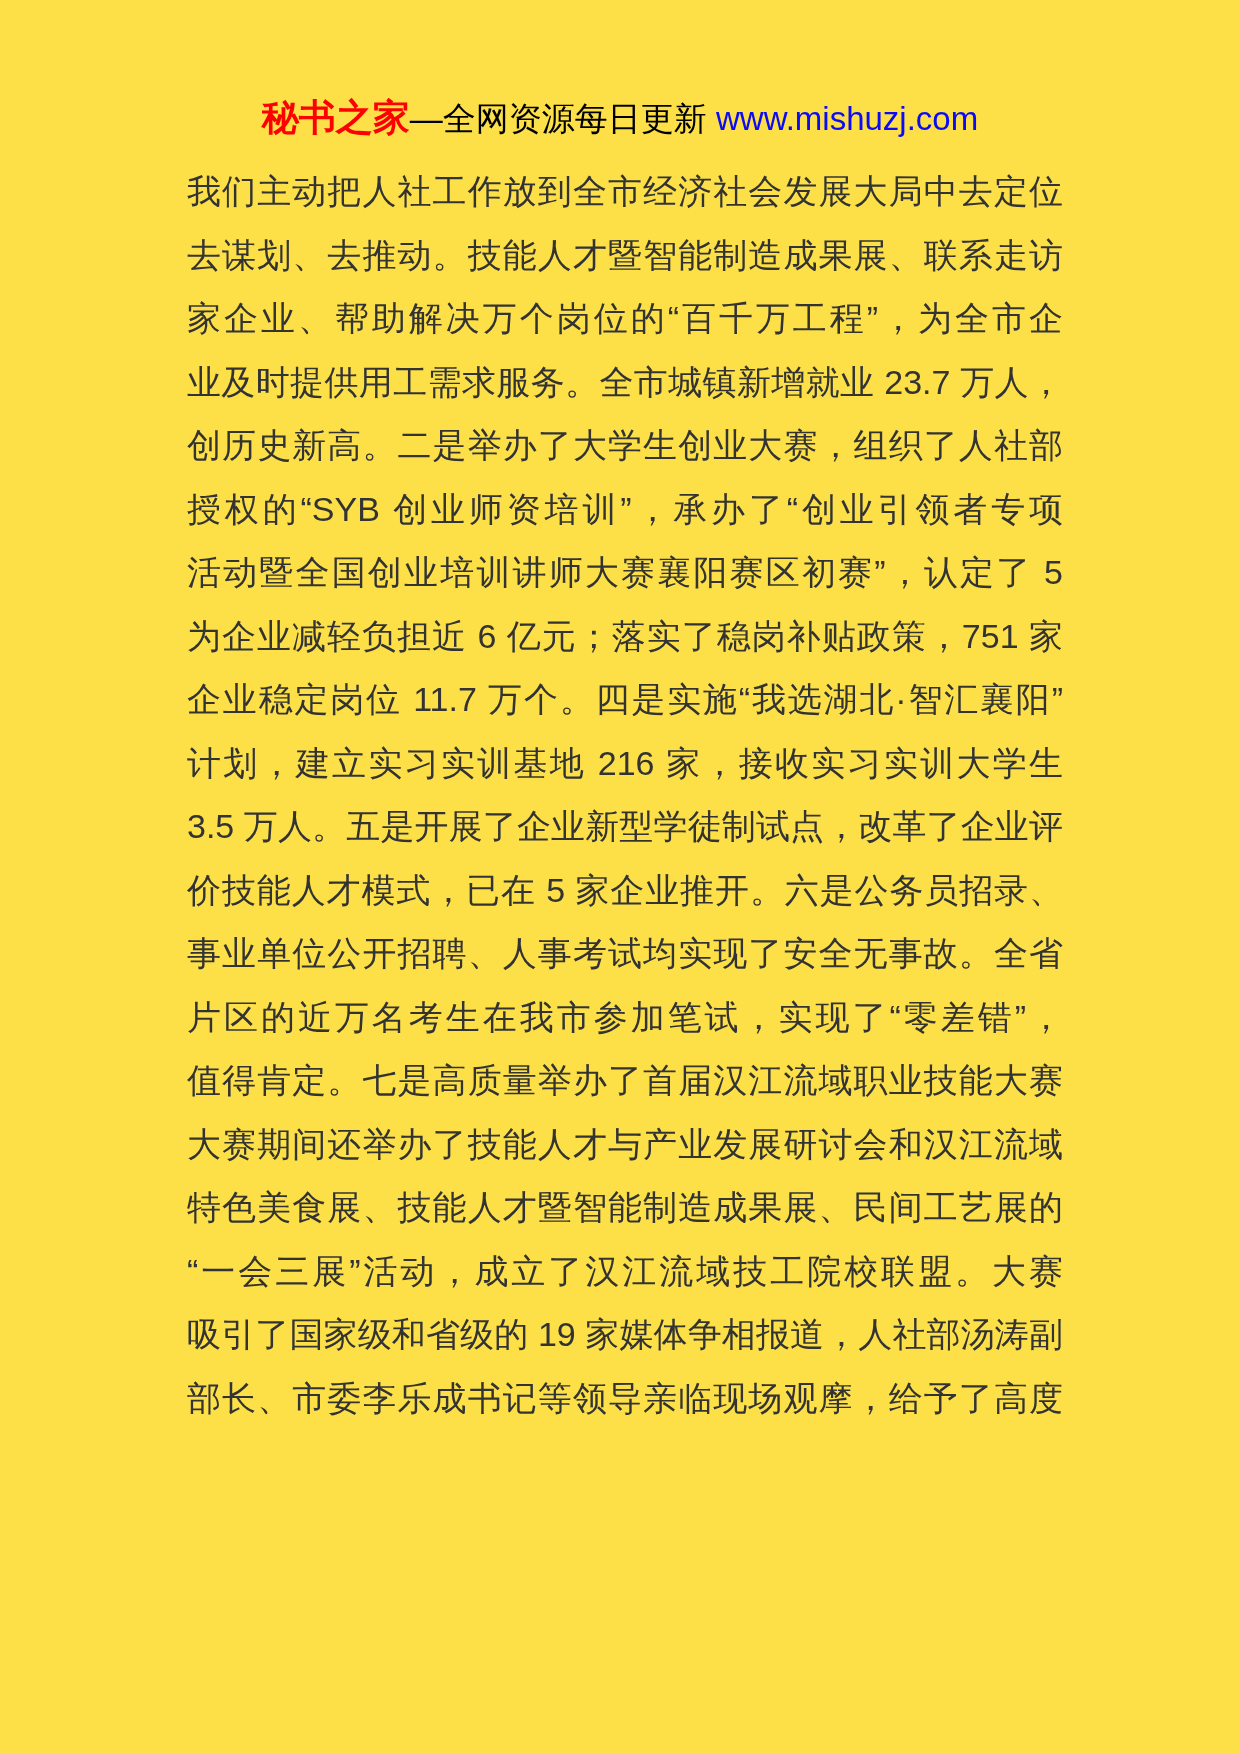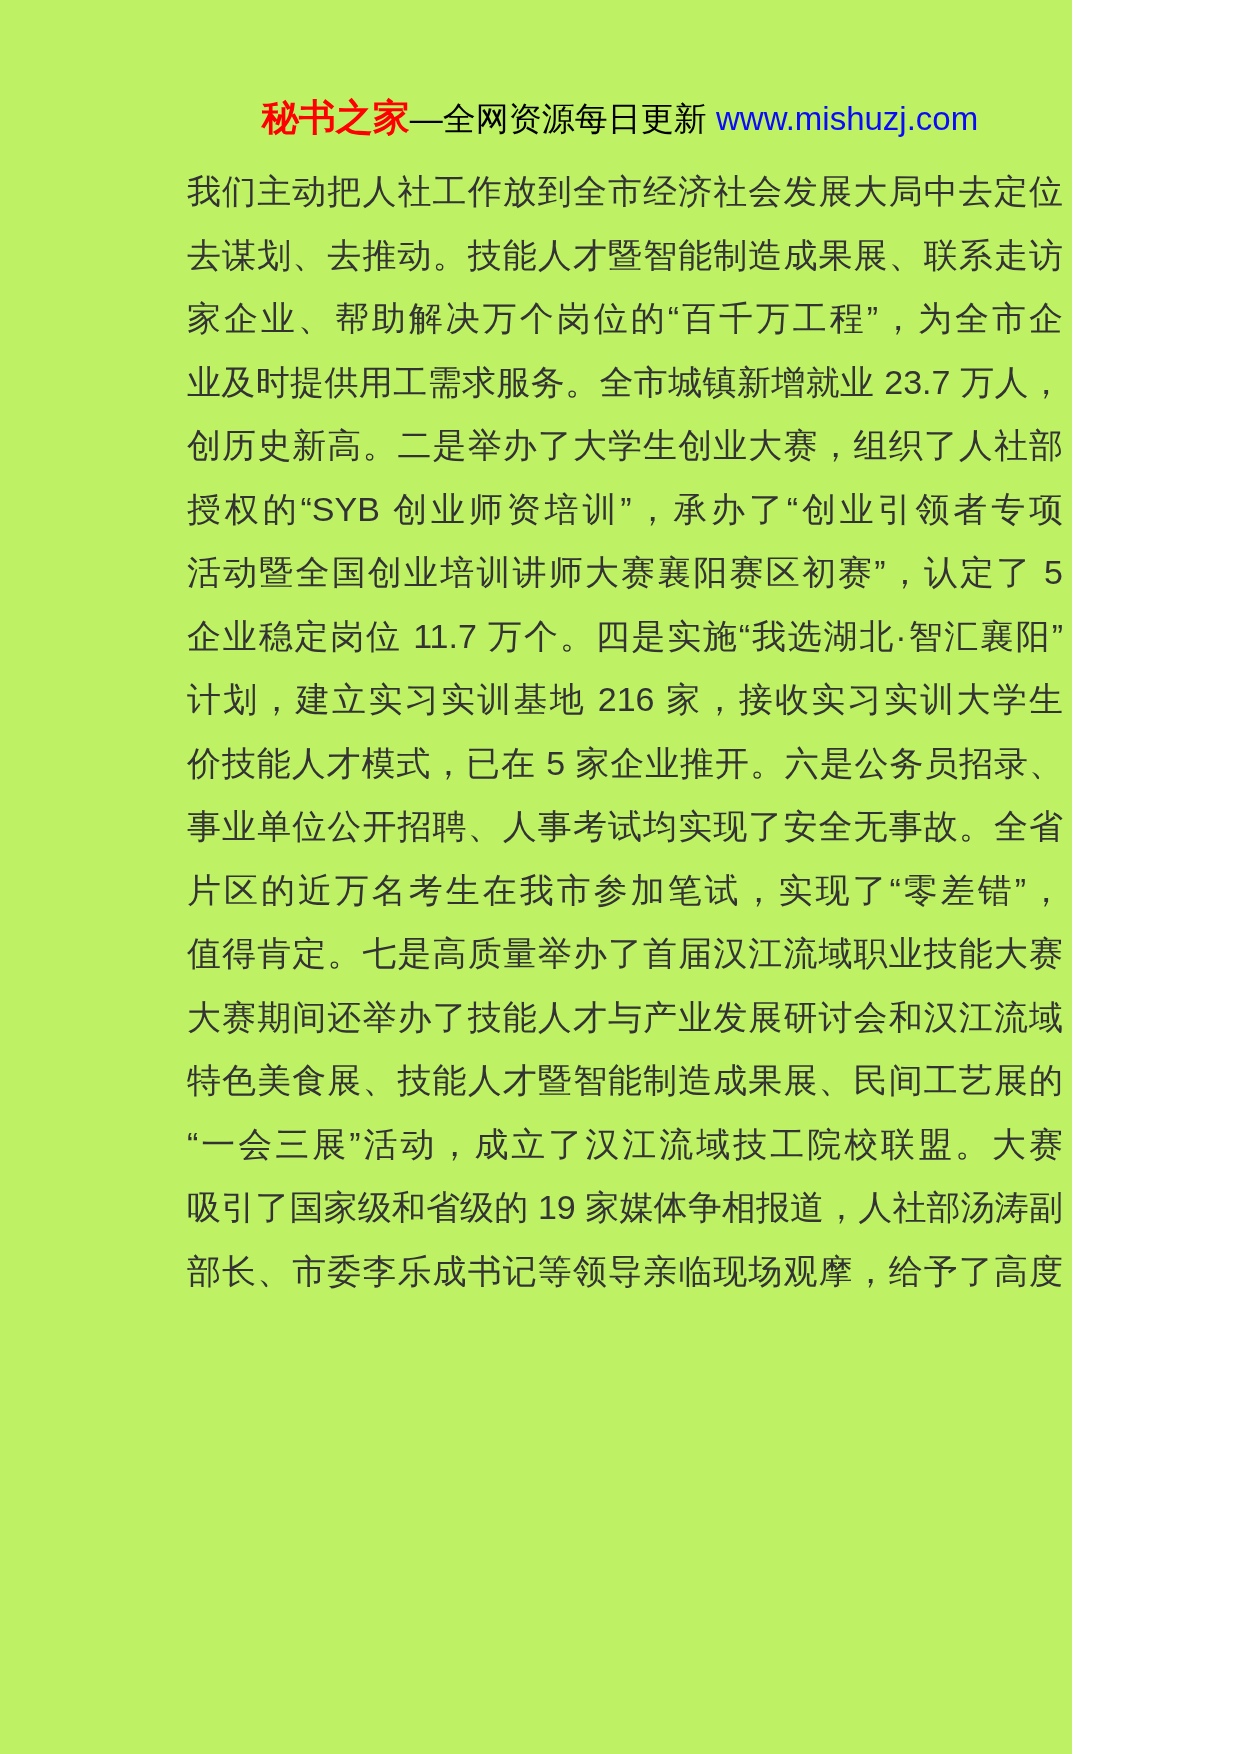--- a/index.html
+++ b/index.html
@@ -9,9 +9,9 @@
   }
   .page {
     position: relative;
-    width: 1072px;
+    width: 1240px;
     height: 1754px;
-    background: #bef264;
+    background: #fde047;
     overflow: hidden;
     font-family: "Liberation Sans", "DejaVu Sans", sans-serif;
   }

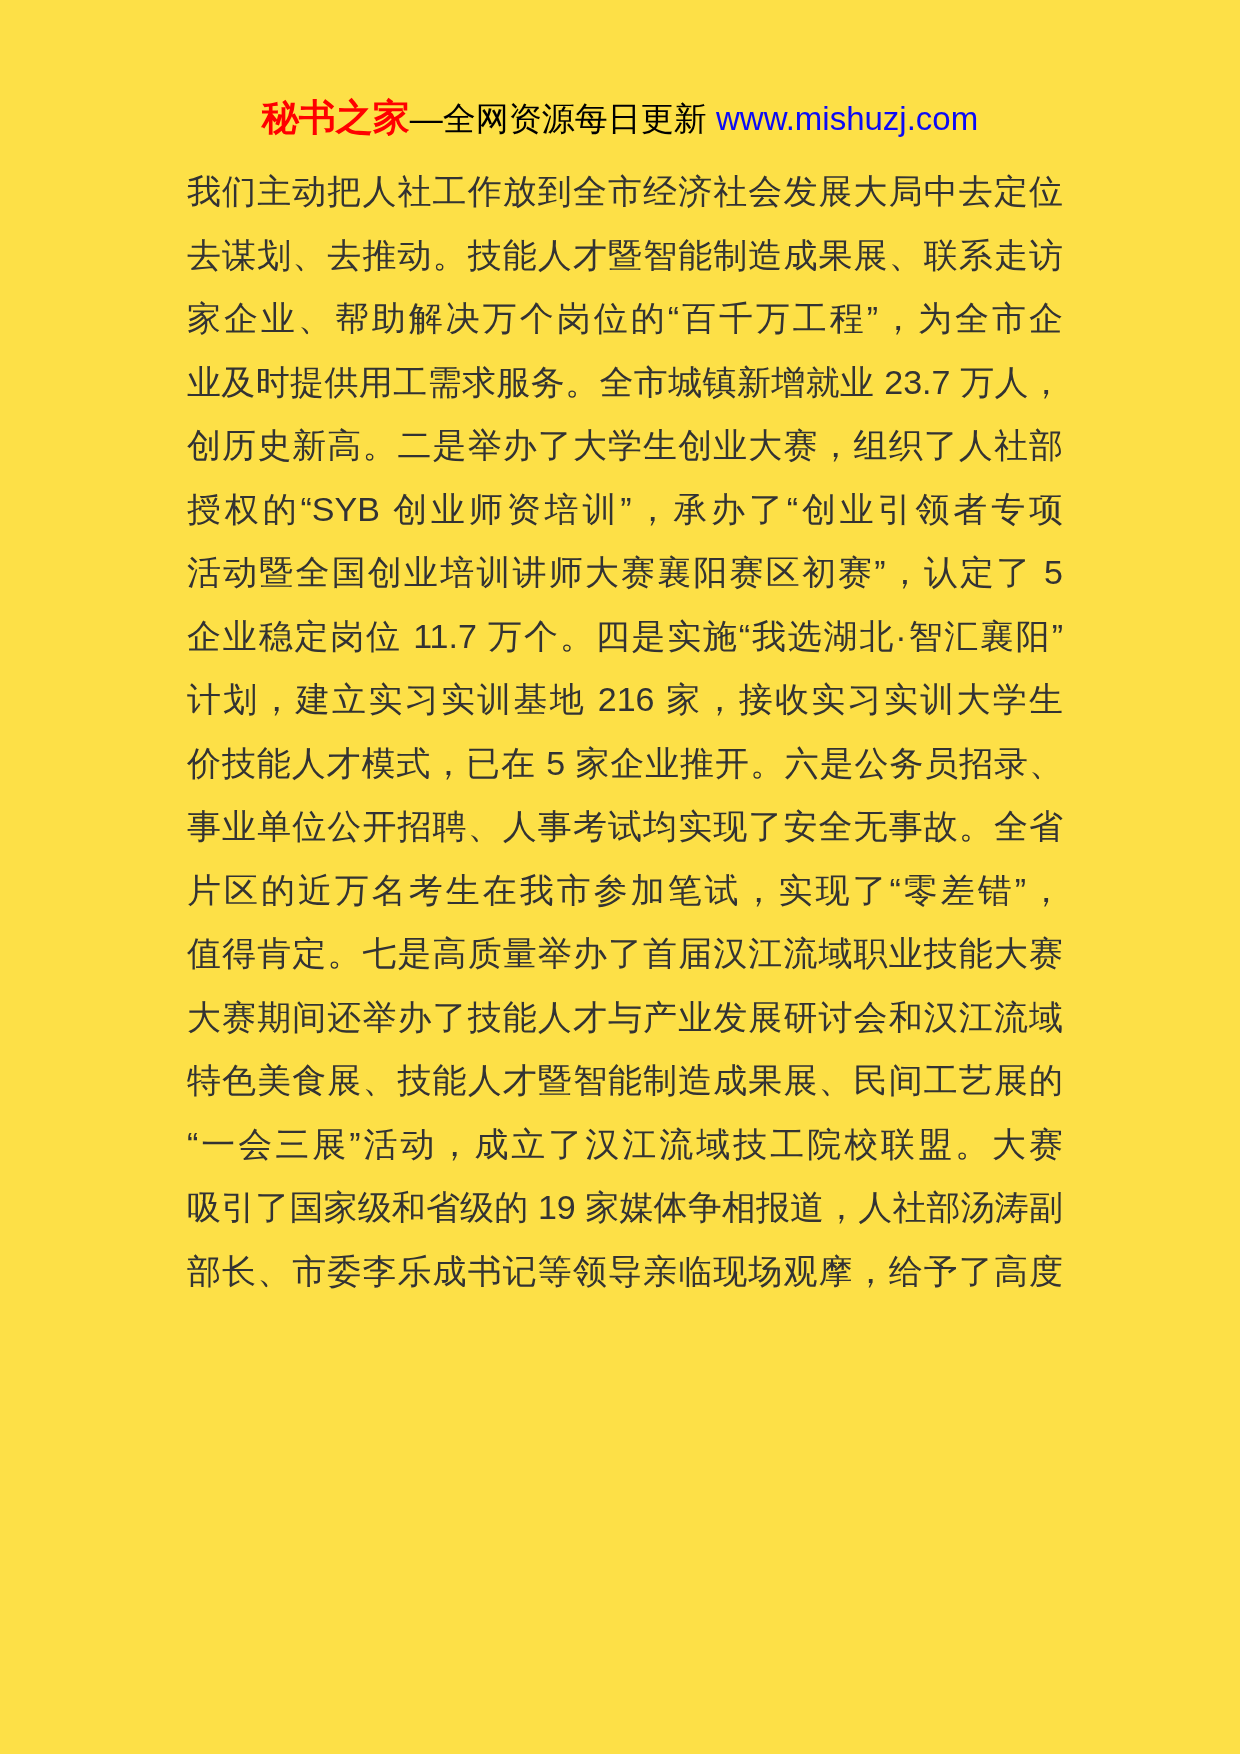--- a/index.html
+++ b/index.html
@@ -71,6 +71,7 @@
     <div class="line">创历史新高。二是举办了大学生创业大赛，组织了人社部</div>
     <div class="line">授权的“SYB 创业师资培训”，承办了“创业引领者专项</div>
     <div class="line">活动暨全国创业培训讲师大赛襄阳赛区初赛”，认定了 5</div>
+    <div class="line">为企业减轻负担近 6 亿元；落实了稳岗补贴政策，751 家</div>
     <div class="line">企业稳定岗位 11.7 万个。四是实施“我选湖北·智汇襄阳”</div>
     <div class="line">计划，建立实习实训基地 216 家，接收实习实训大学生</div>
     <div class="line">价技能人才模式，已在 5 家企业推开。六是公务员招录、</div>

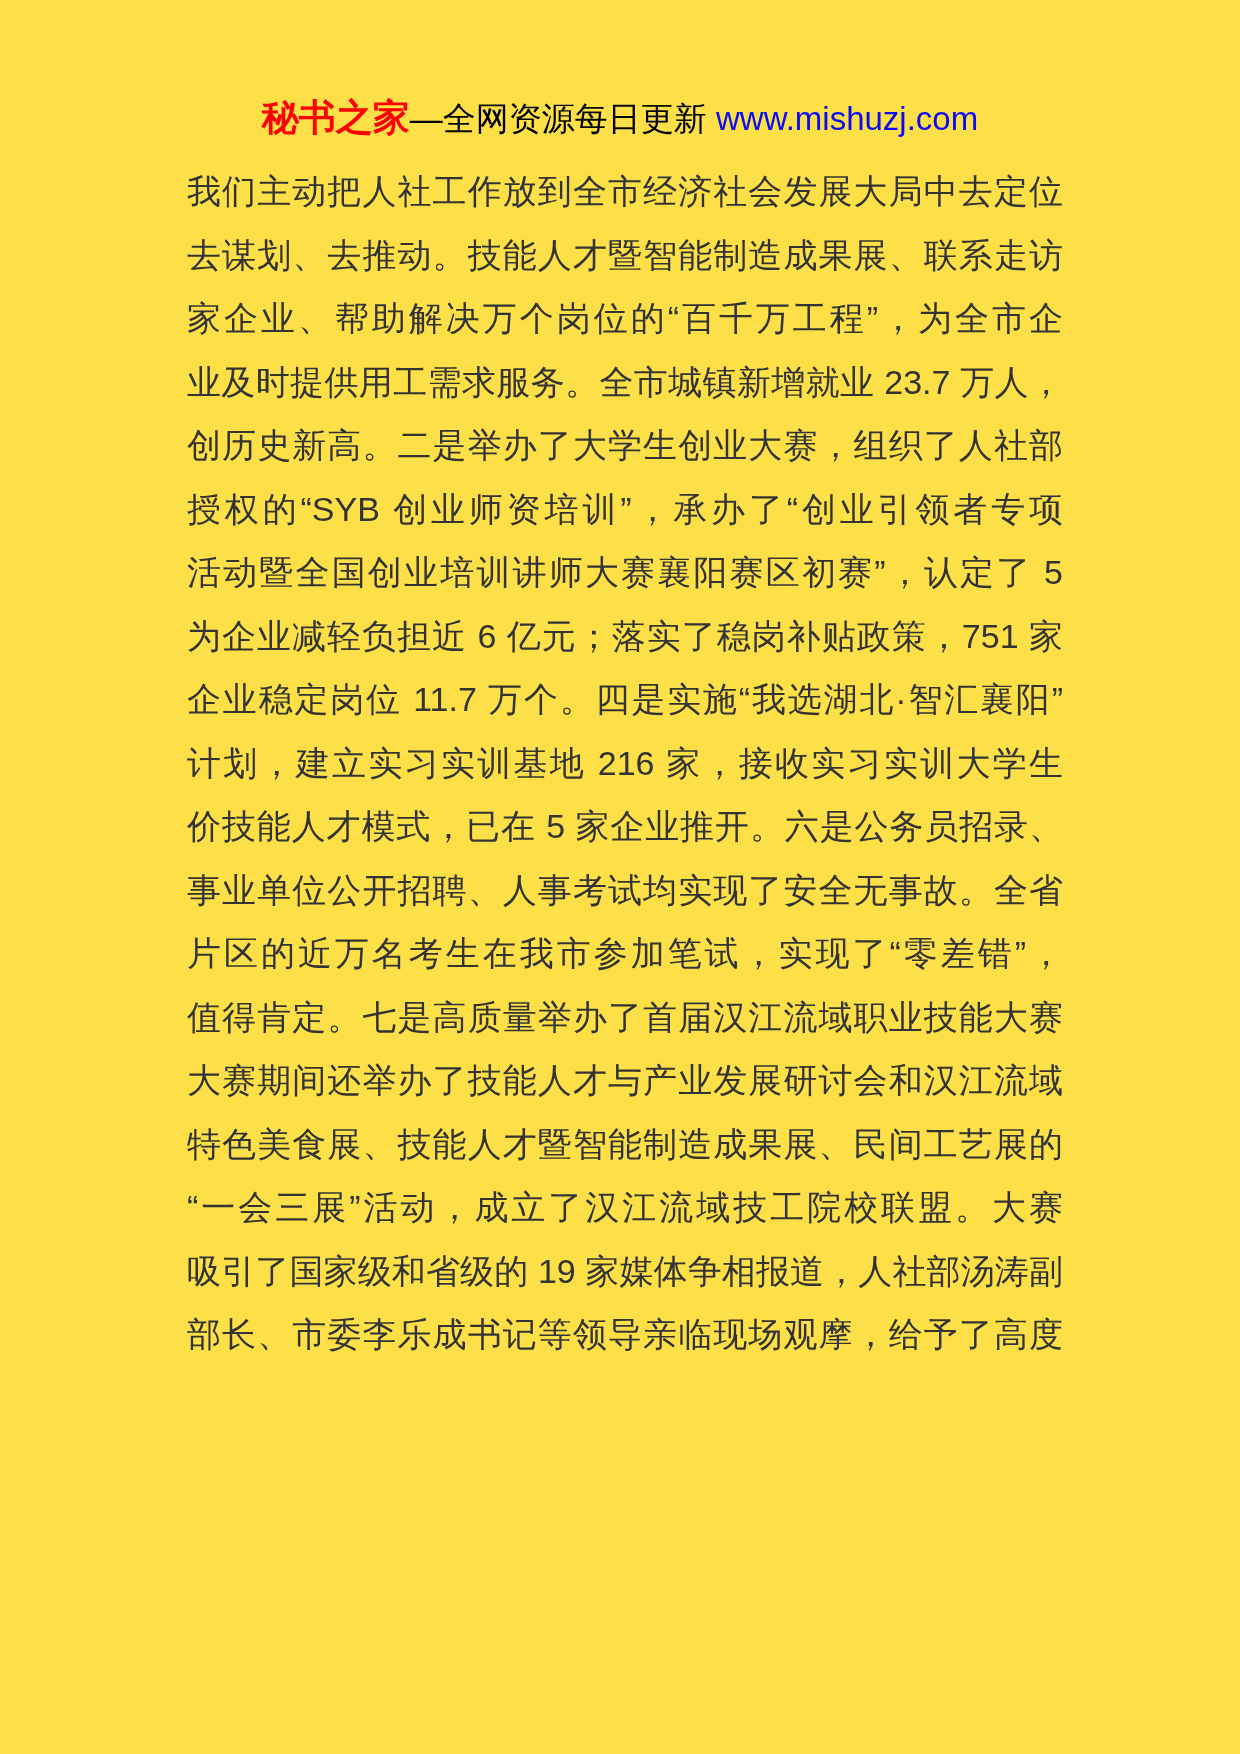--- a/index.html
+++ b/index.html
@@ -74,6 +74,7 @@
     <div class="line">为企业减轻负担近 6 亿元；落实了稳岗补贴政策，751 家</div>
     <div class="line">企业稳定岗位 11.7 万个。四是实施“我选湖北·智汇襄阳”</div>
     <div class="line">计划，建立实习实训基地 216 家，接收实习实训大学生</div>
+    <div class="line">3.5 万人。五是开展了企业新型学徒制试点，改革了企业评</div>
     <div class="line">价技能人才模式，已在 5 家企业推开。六是公务员招录、</div>
     <div class="line">事业单位公开招聘、人事考试均实现了安全无事故。全省</div>
     <div class="line">片区的近万名考生在我市参加笔试，实现了“零差错”，</div>

